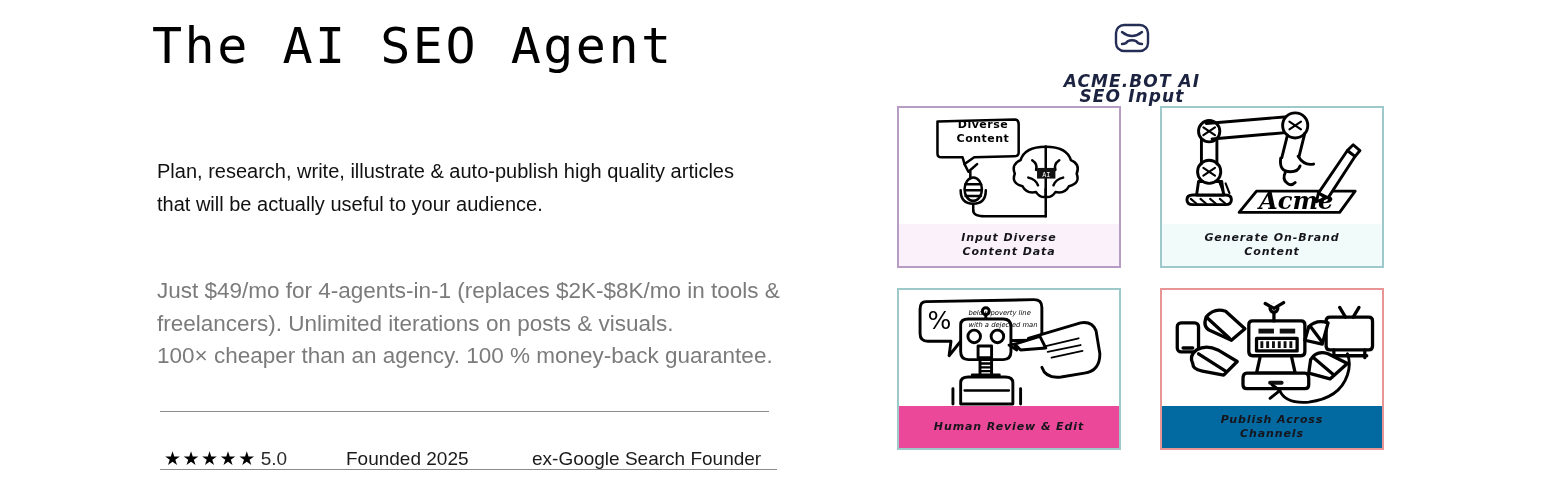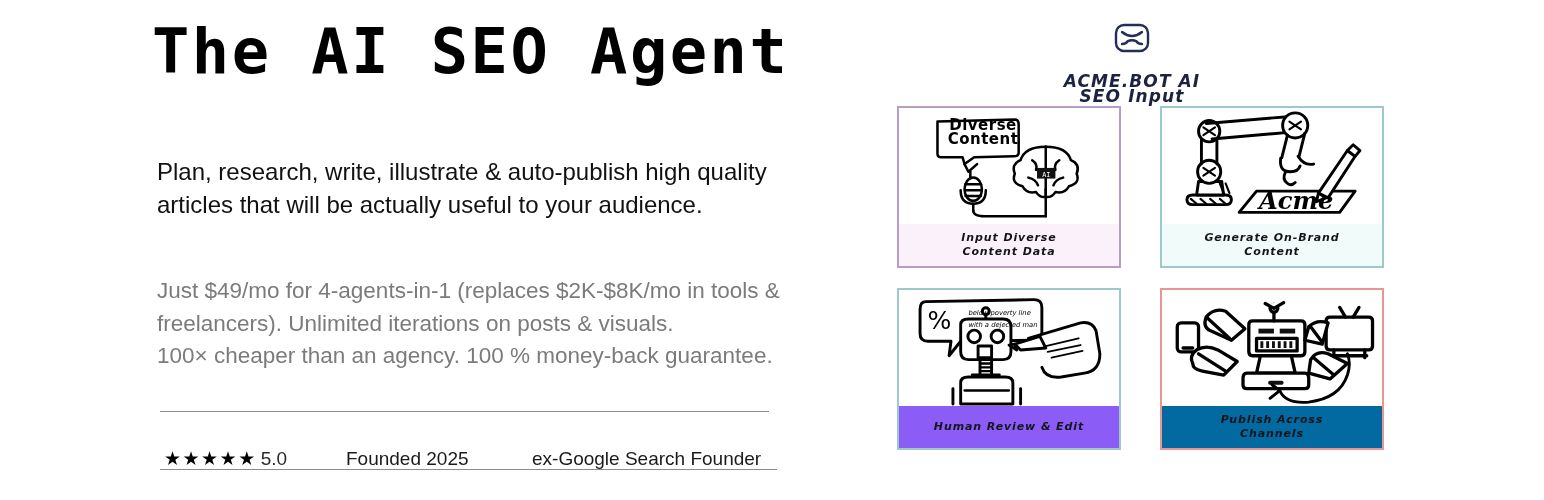--- a/index.html
+++ b/index.html
@@ -15,7 +15,7 @@
   .headline{
     position:absolute;left:152px;top:21px;
     font-family:"DejaVu Sans Mono","Liberation Mono",monospace;
-    font-weight:700;font-size:62px;line-height:1;color:#000000;
+    font-weight:400;font-size:50px;line-height:1;color:#000000;
     letter-spacing:2.5px;white-space:nowrap;
     -webkit-font-smoothing:none;
   }

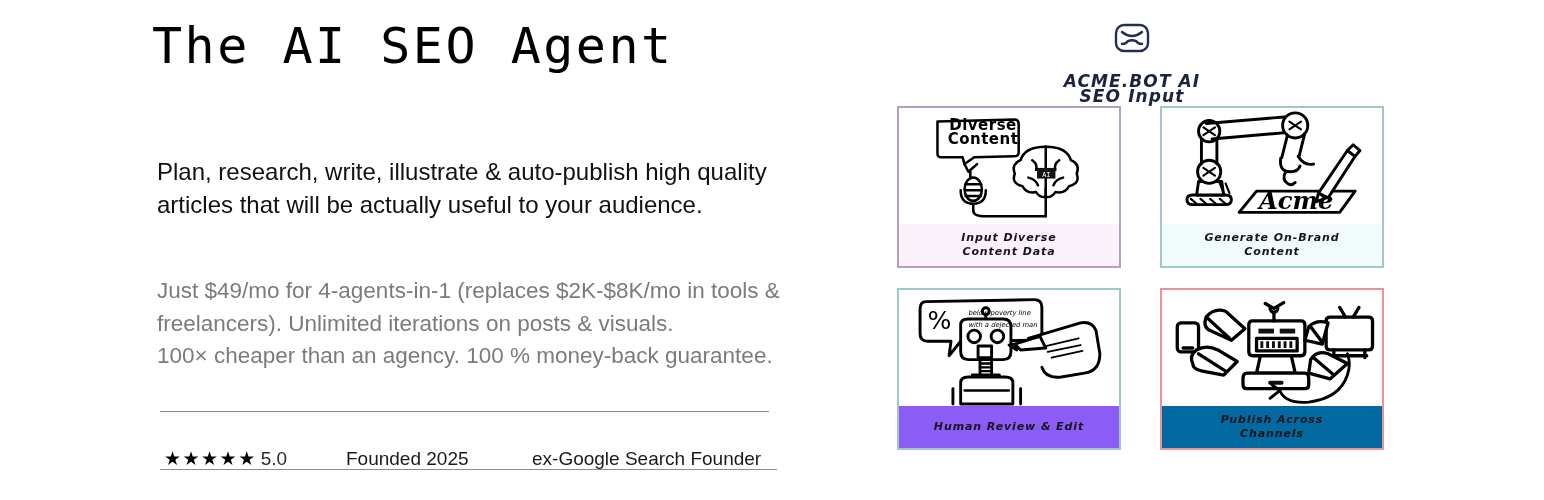--- a/index.html
+++ b/index.html
@@ -156,7 +156,7 @@
           </svg>
           <div style="position:absolute;left:46px;top:10px;width:76px;text-align:center;
                       font-family:'DejaVu Sans','Liberation Sans',sans-serif;font-weight:600;
-                      font-size:15px;line-height:14px;color:#000;letter-spacing:.5px;">
+                      font-size:11px;line-height:14px;color:#000;letter-spacing:.5px;">
             <span>Diverse</span><br>
             <span>Content</span>
           </div>

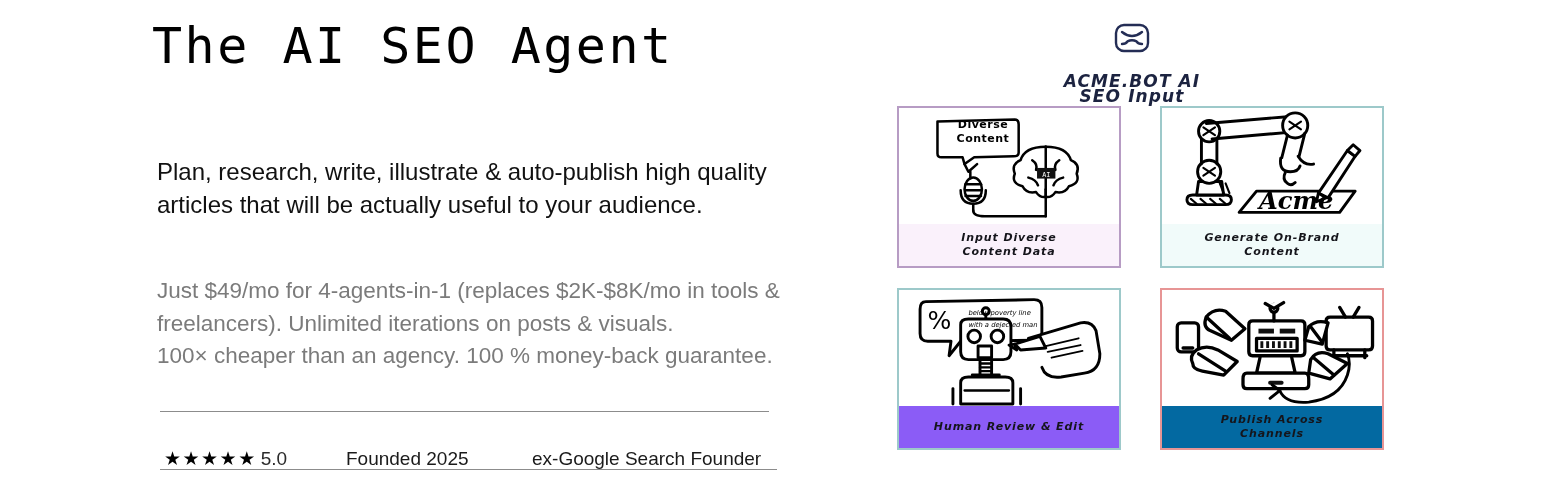--- a/index.html
+++ b/index.html
@@ -22,7 +22,7 @@
 
   .subhead{
     position:absolute;left:157px;top:155px;width:610px;
-    font-size:24px;line-height:33px;color:#111111;
+    font-size:20px;line-height:33px;color:#111111;
     font-stretch:condensed;
   }
 

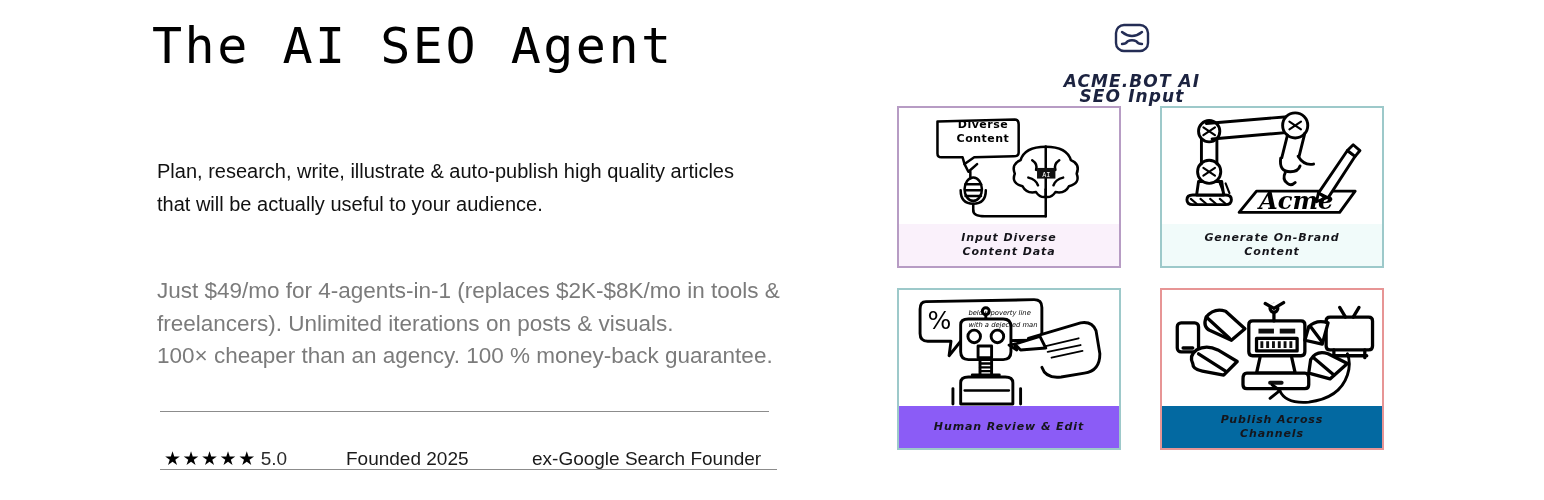--- a/index.html
+++ b/index.html
@@ -82,7 +82,7 @@
   }
   .cap1{background:#faf1fb;}
   .cap2{background:#f1fbfa;font-style:italic;}
-  .cap3{background:#8b5cf6;}
+  .cap3{background:#ec4899;}
   .cap4{background:#0369a1;}
 </style>
 </head>

